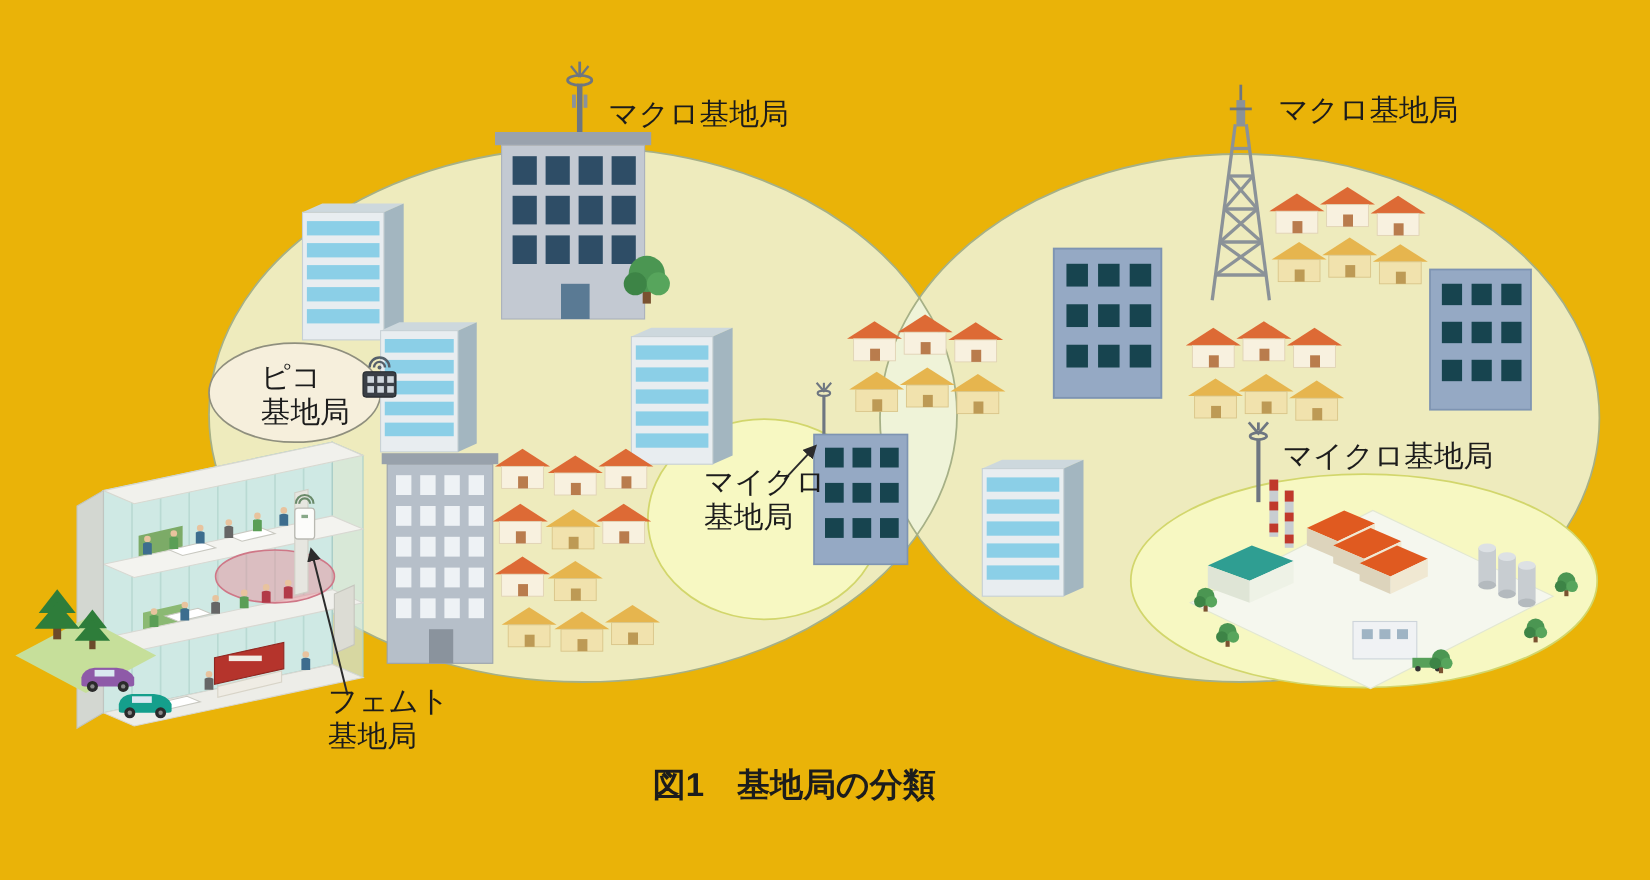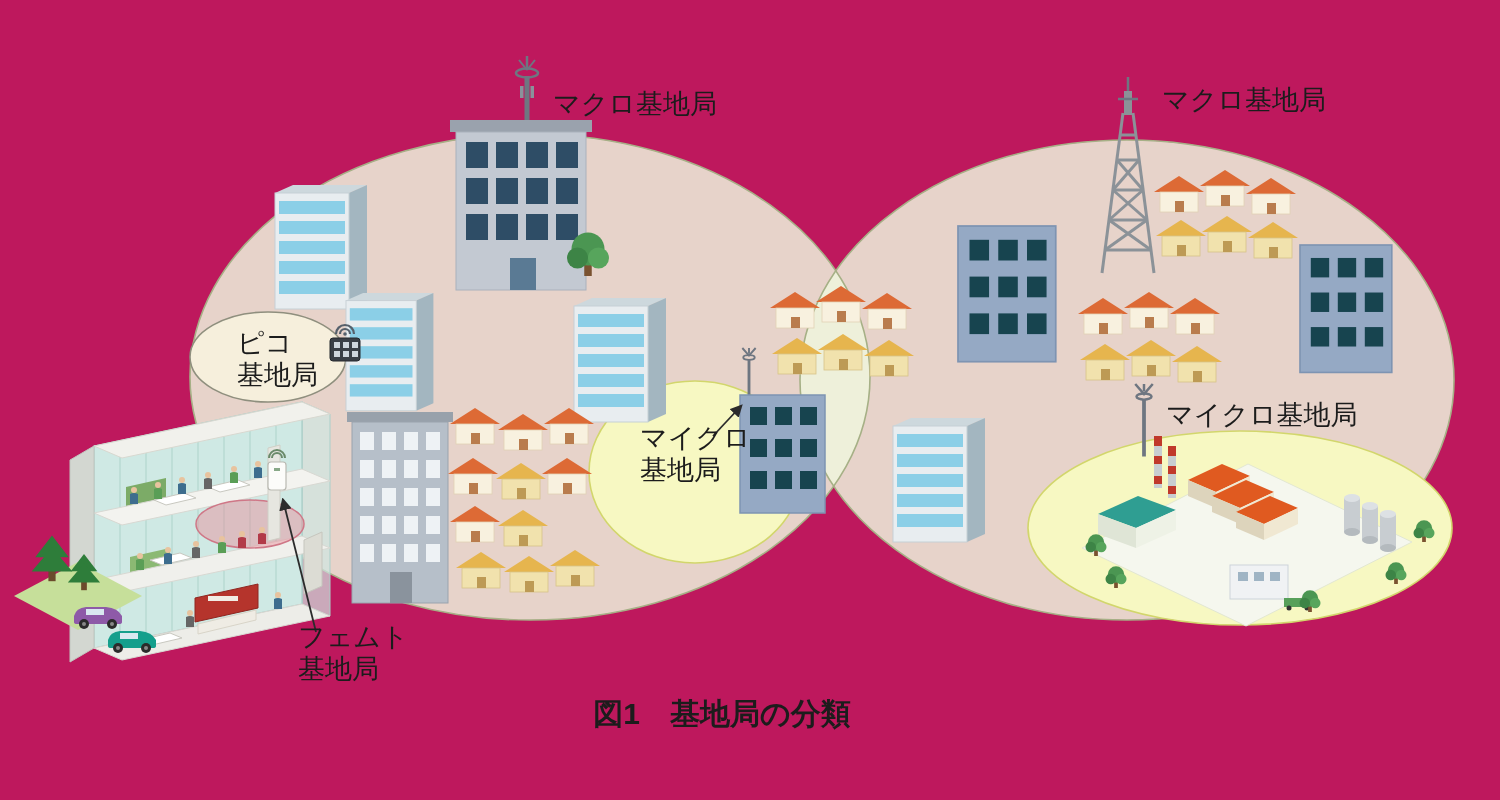--- a/index.html
+++ b/index.html
@@ -3,7 +3,7 @@
 <meta charset="utf-8">
 <style>
   html,body{margin:0;padding:0;background:#ffffff;}
-  .stage{position:relative;width:1500px;height:800px;margin:0 auto;background:#be185d;overflow:hidden;
+  .stage{position:relative;width:1500px;height:800px;margin:0 auto;background:#eab308;overflow:hidden;
          font-family:"Liberation Sans","DejaVu Sans",sans-serif;}
   svg{display:block;}
   text{fill:#1c1c1c;font-family:"Liberation Sans","DejaVu Sans",sans-serif;}

